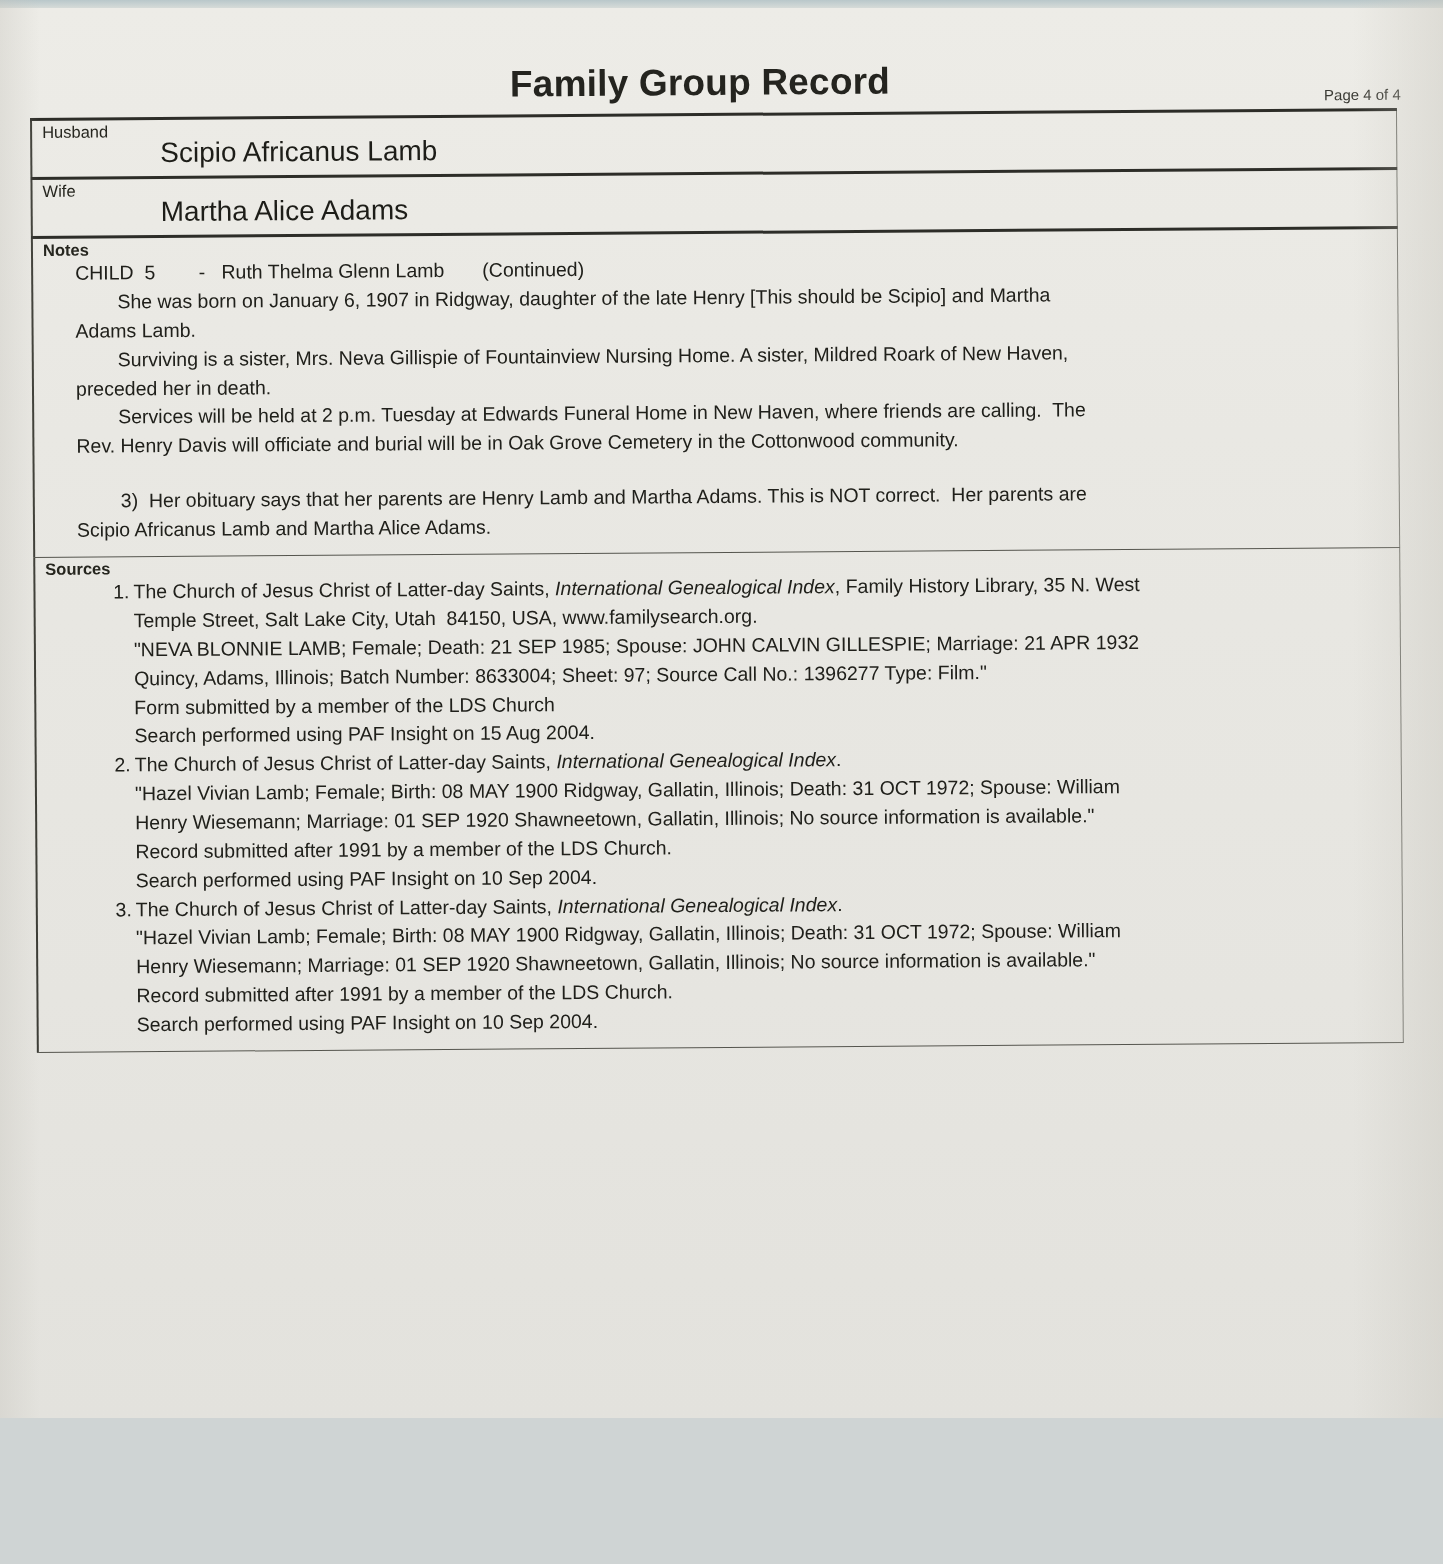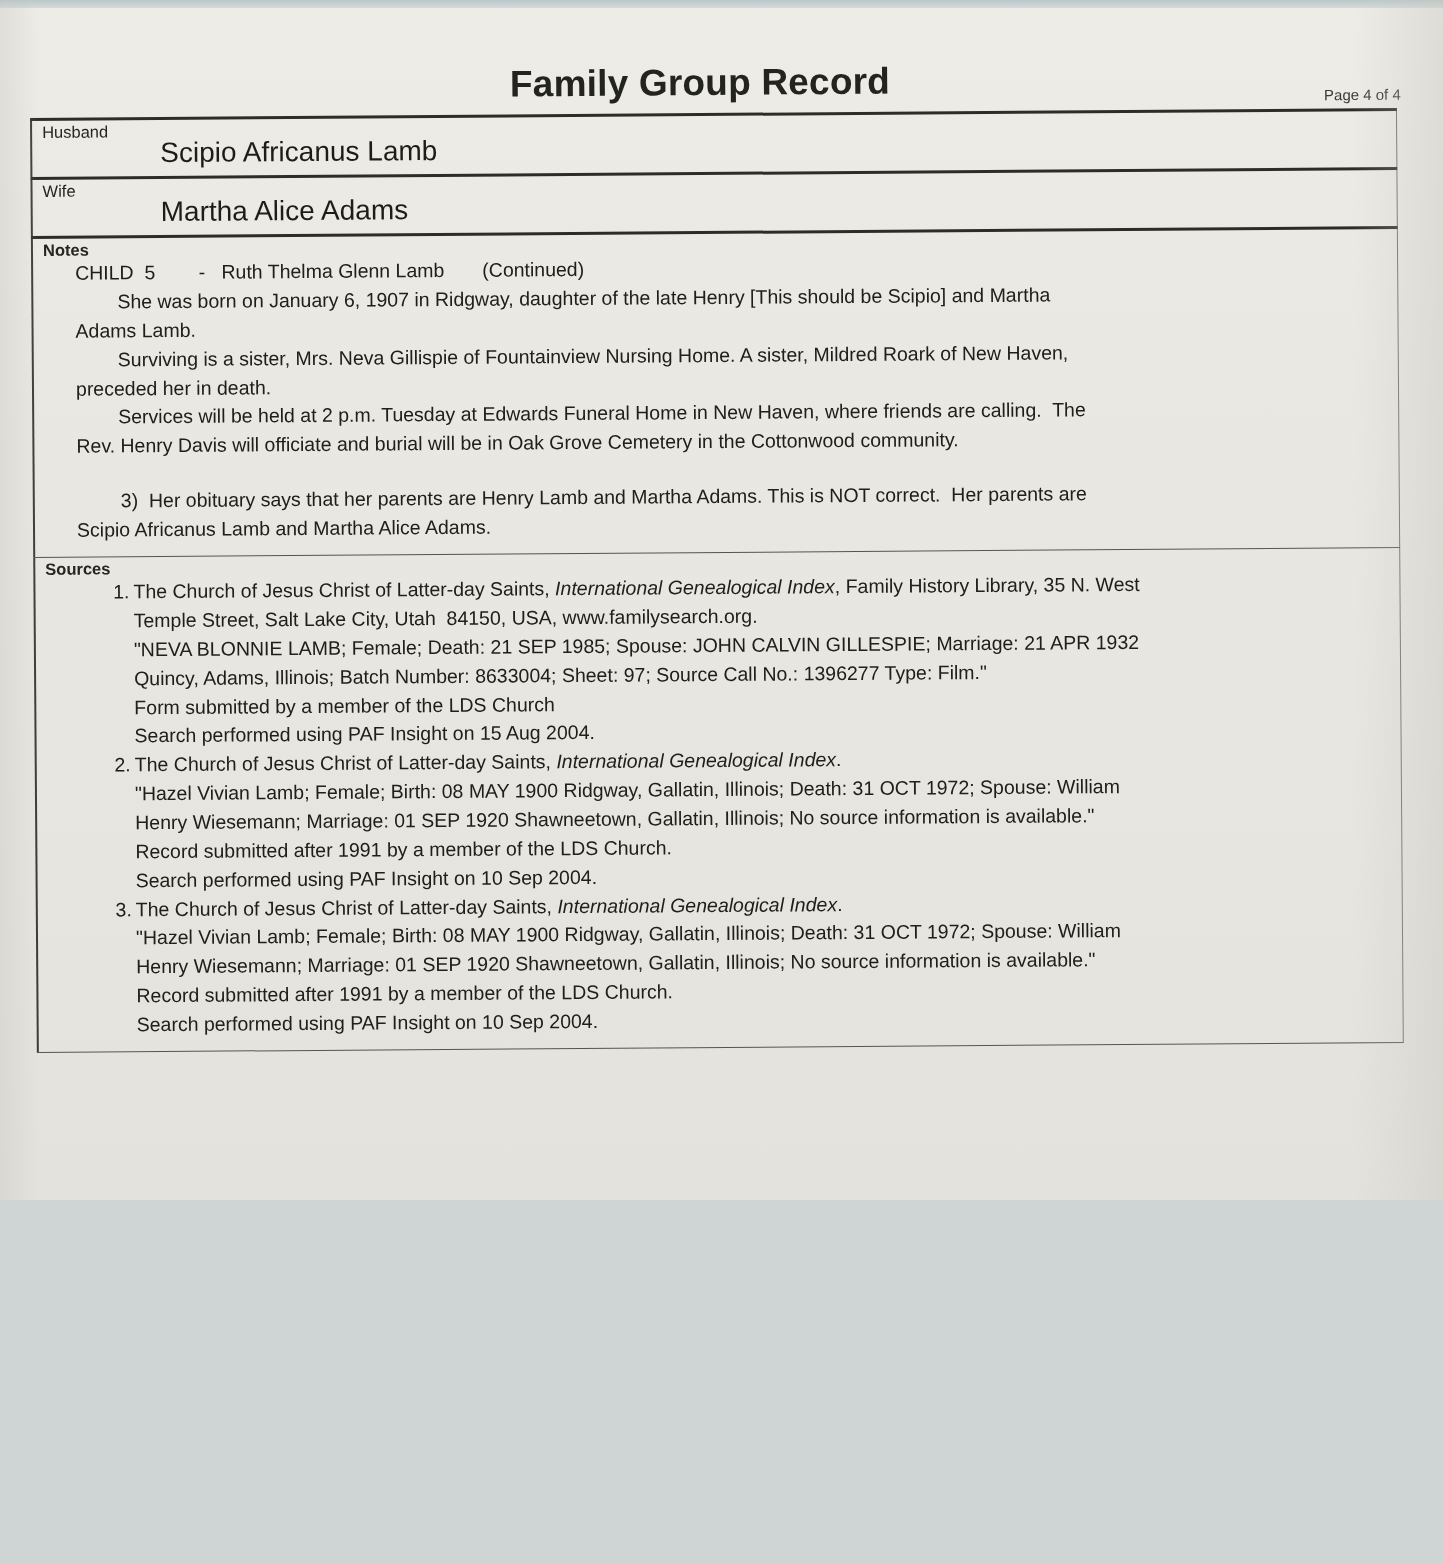--- a/index.html
+++ b/index.html
@@ -14,7 +14,7 @@
   .page {
     position: relative;
     width: 1443px;
-    height: 1200px;
+    height: 1418px;
     overflow: hidden;
     background: #eab308;
   }

